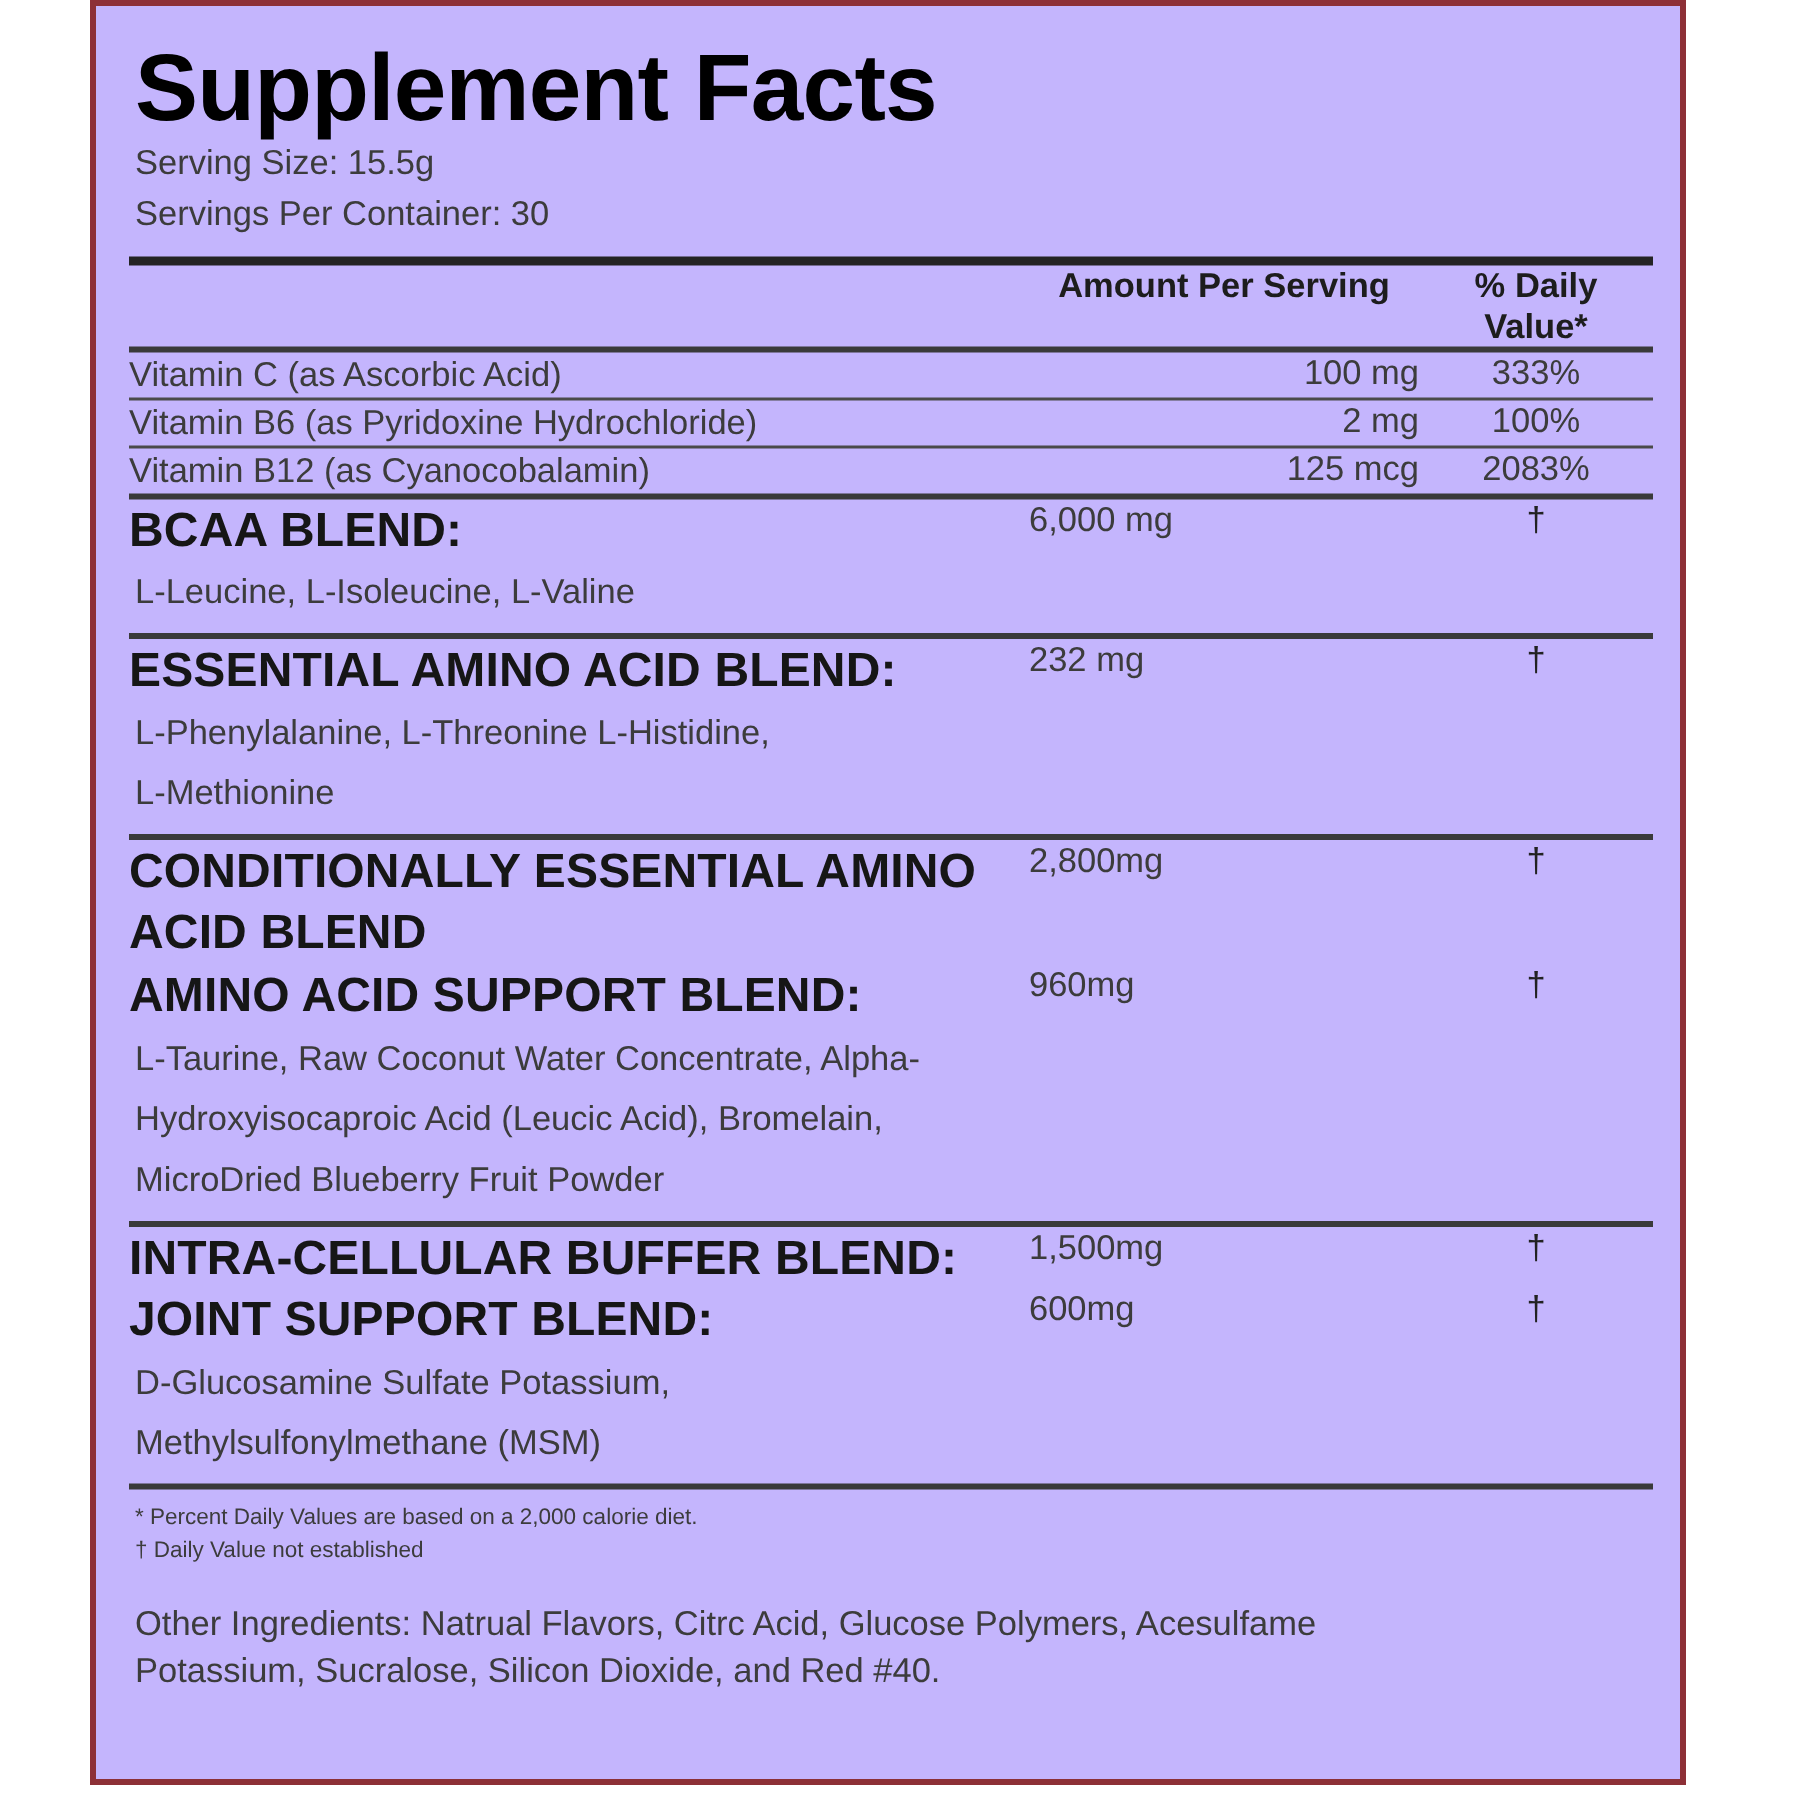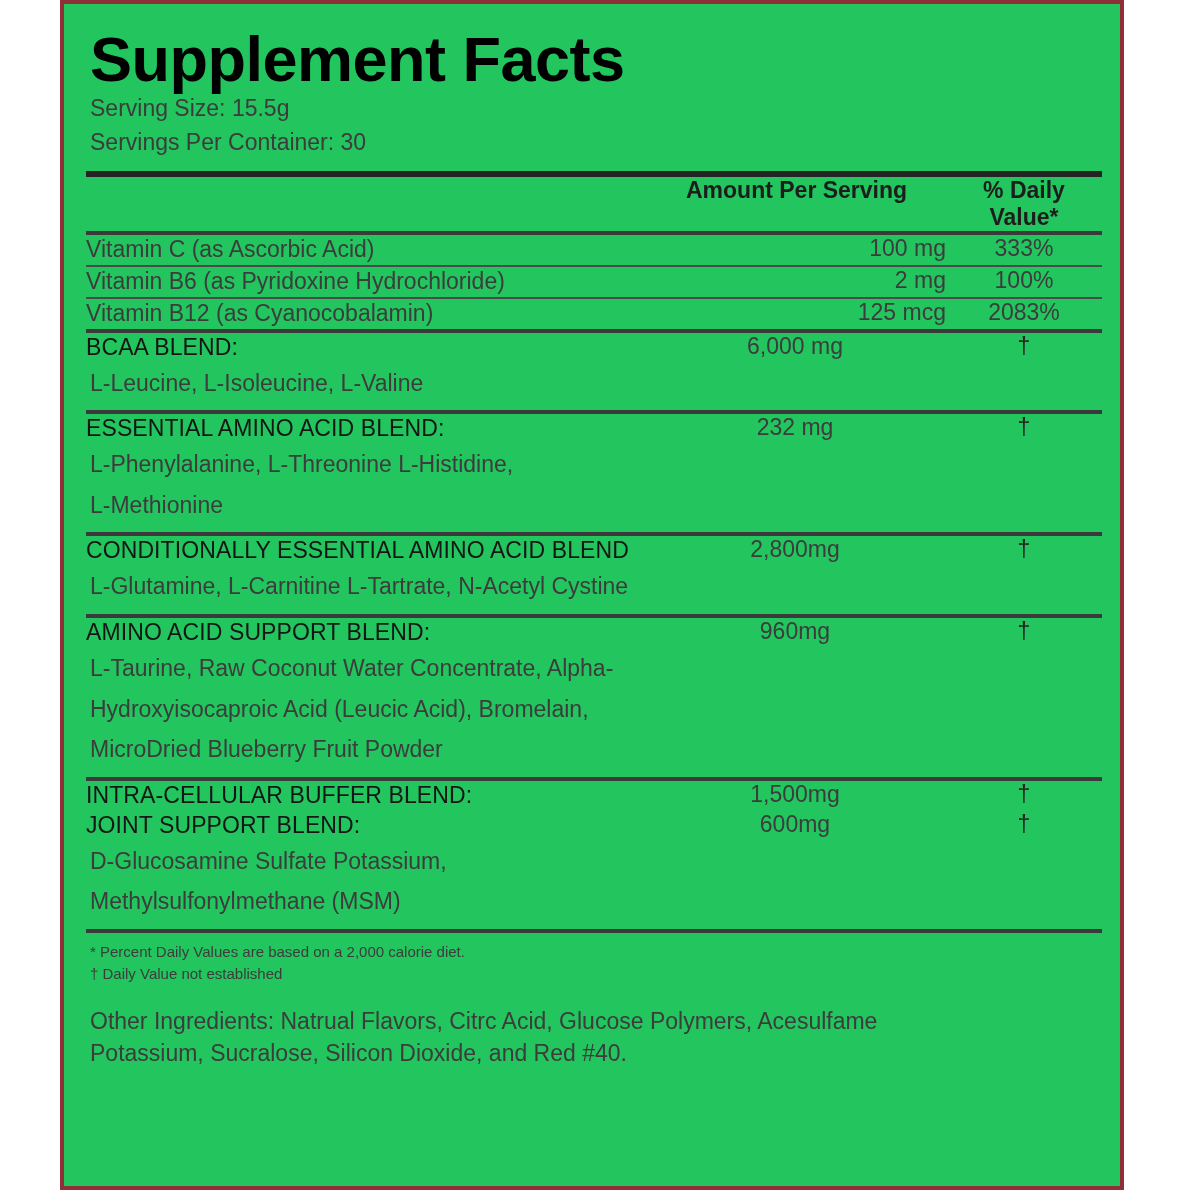--- a/index.html
+++ b/index.html
@@ -21,7 +21,7 @@
     width: 1064px;
     height: 1190px;
     border: 4px solid #8d3037;
-    background: #22c55e;
+    background: #c4b5fd;
     box-sizing: border-box;
   }
 

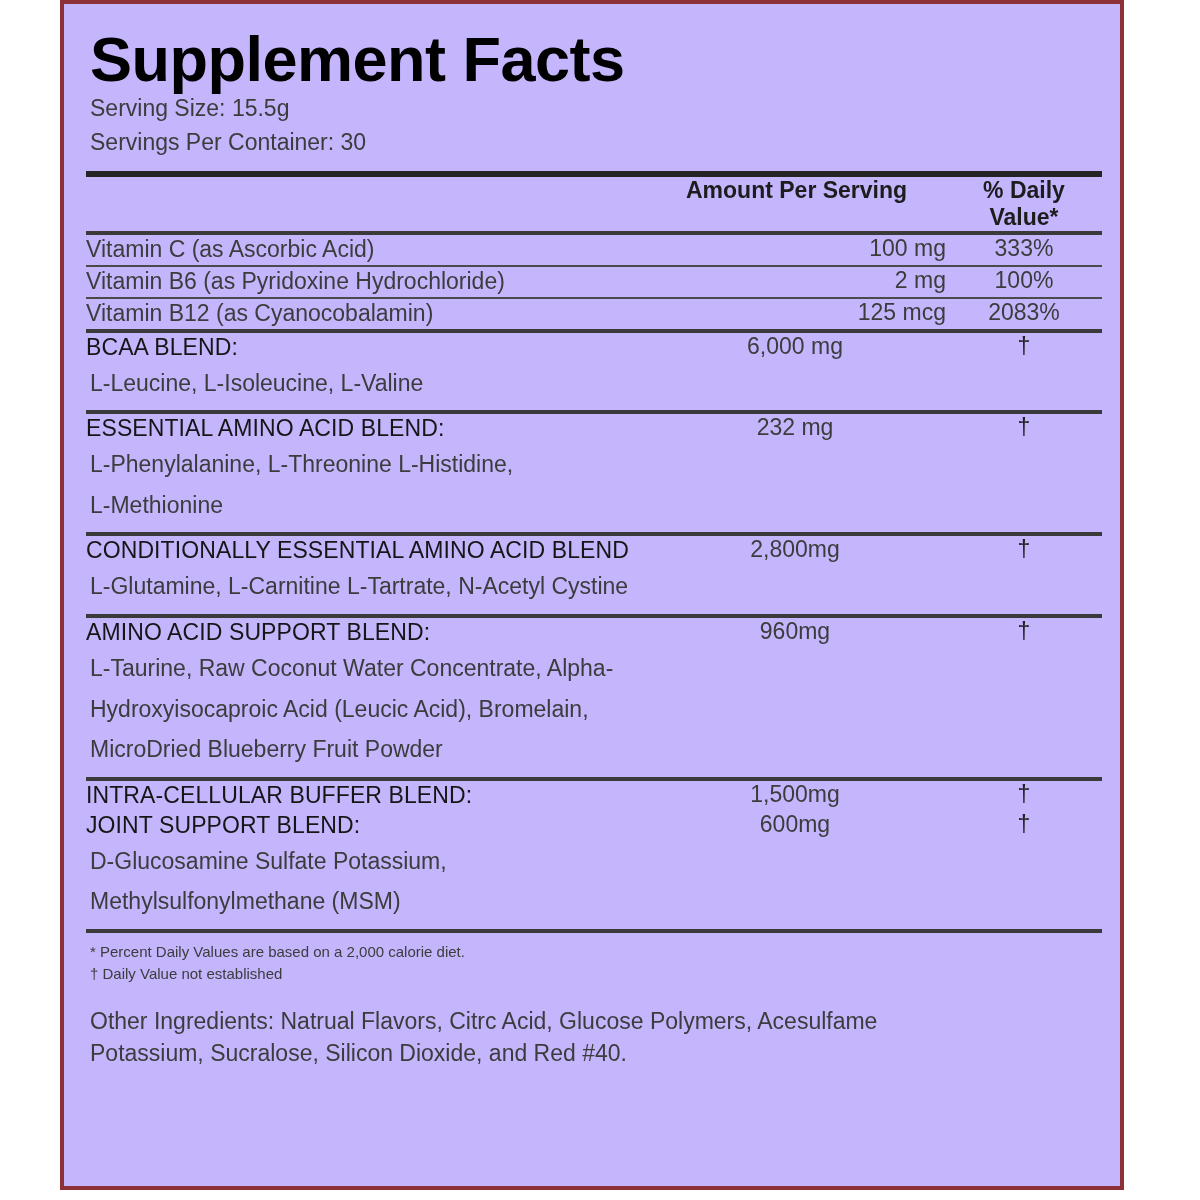--- a/index.html
+++ b/index.html
@@ -87,7 +87,7 @@
     text-align: center;
     padding: 6px 0 7px 0;
   }
-  .hdr-amount { text-align: left; padding-right: 22px; }
+  .hdr-amount { text-align: center; padding-right: 22px; }
   .hdr-dv { text-align: center; }
 
   .row-name {

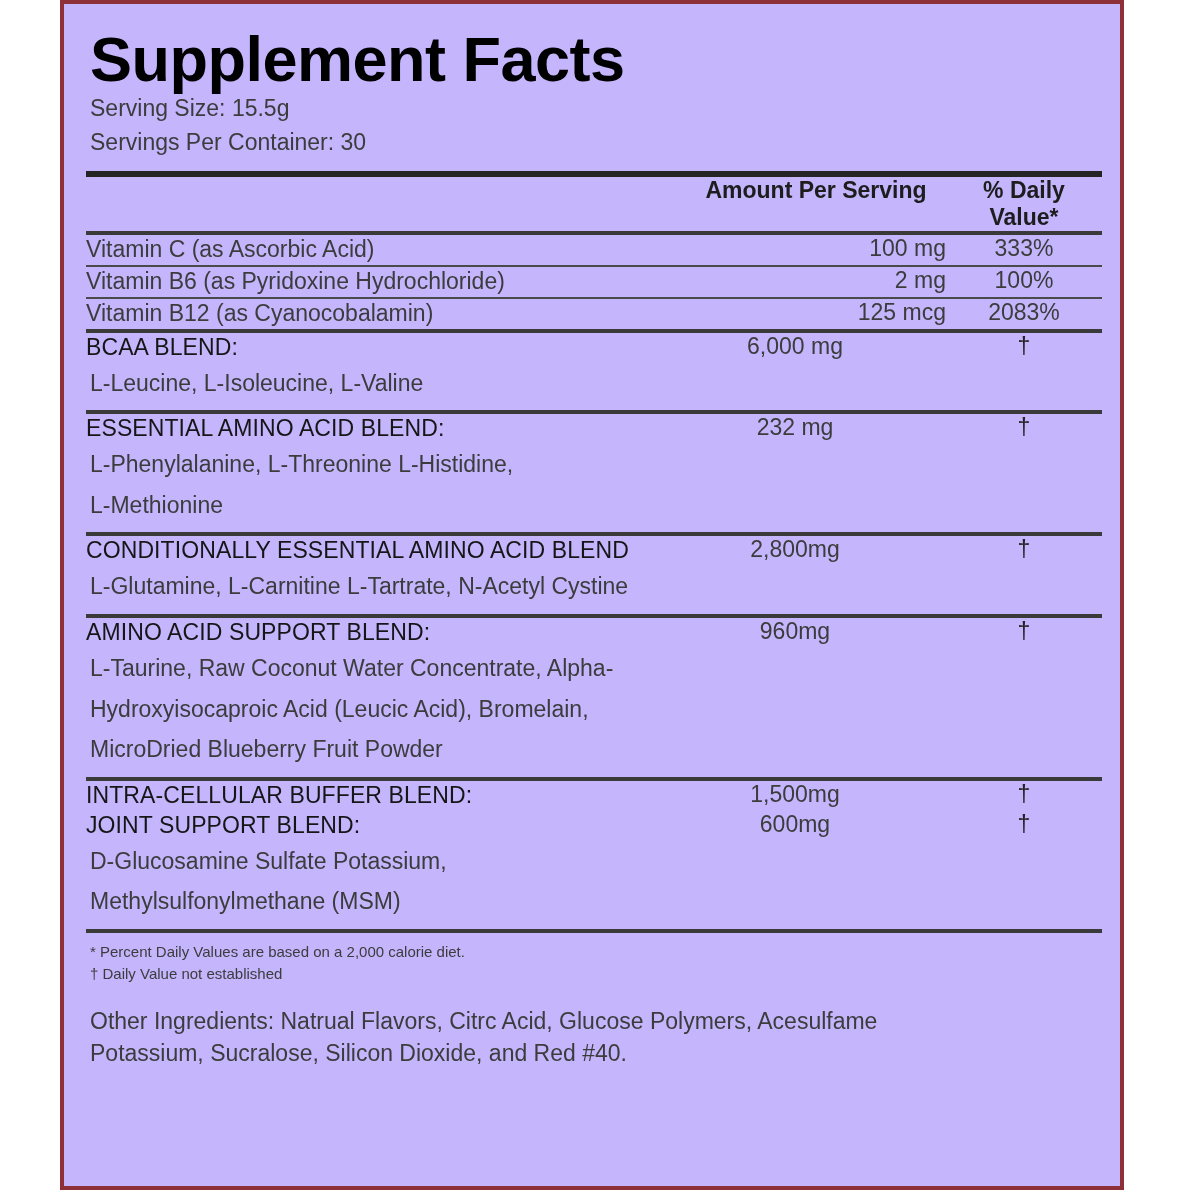--- a/index.html
+++ b/index.html
@@ -97,9 +97,9 @@
     line-height: 1.3;
   }
   .row-name.bold {
-    font-weight: normal;
+    font-weight: bold;
     color: #161616;
-    font-size: 23px;
+    font-size: 32px;
     letter-spacing: 0.1px;
   }
   .row-amount {

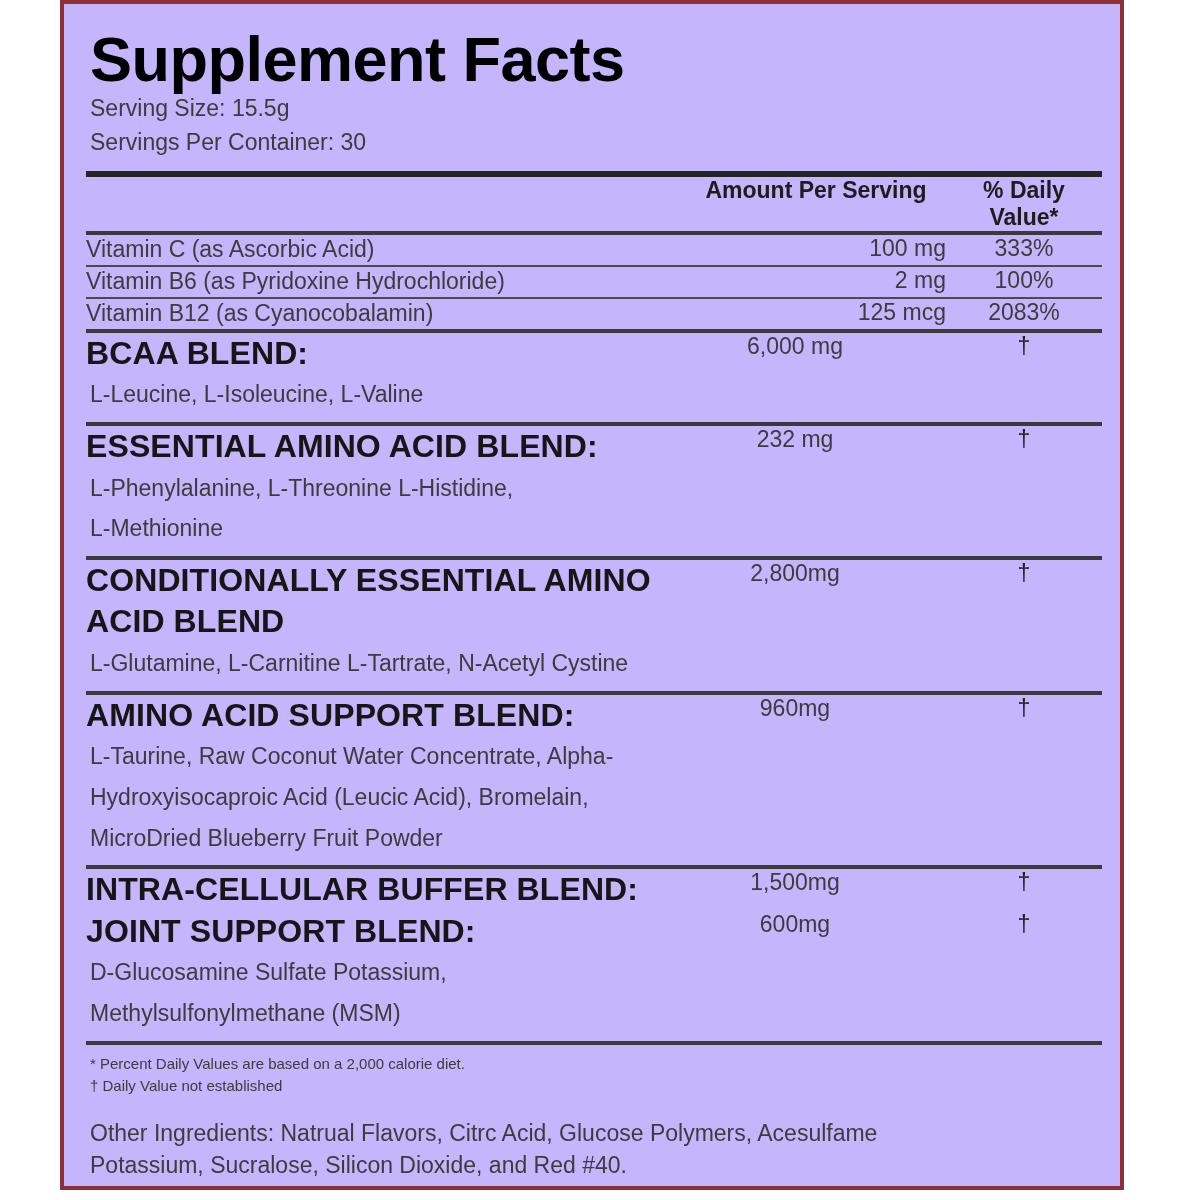--- a/index.html
+++ b/index.html
@@ -109,7 +109,7 @@
     padding: 5px 22px 5px 0;
   }
   .row-amount.center {
-    text-align: center;
+    text-align: left;
     padding-right: 42px;
   }
   .row-dv {

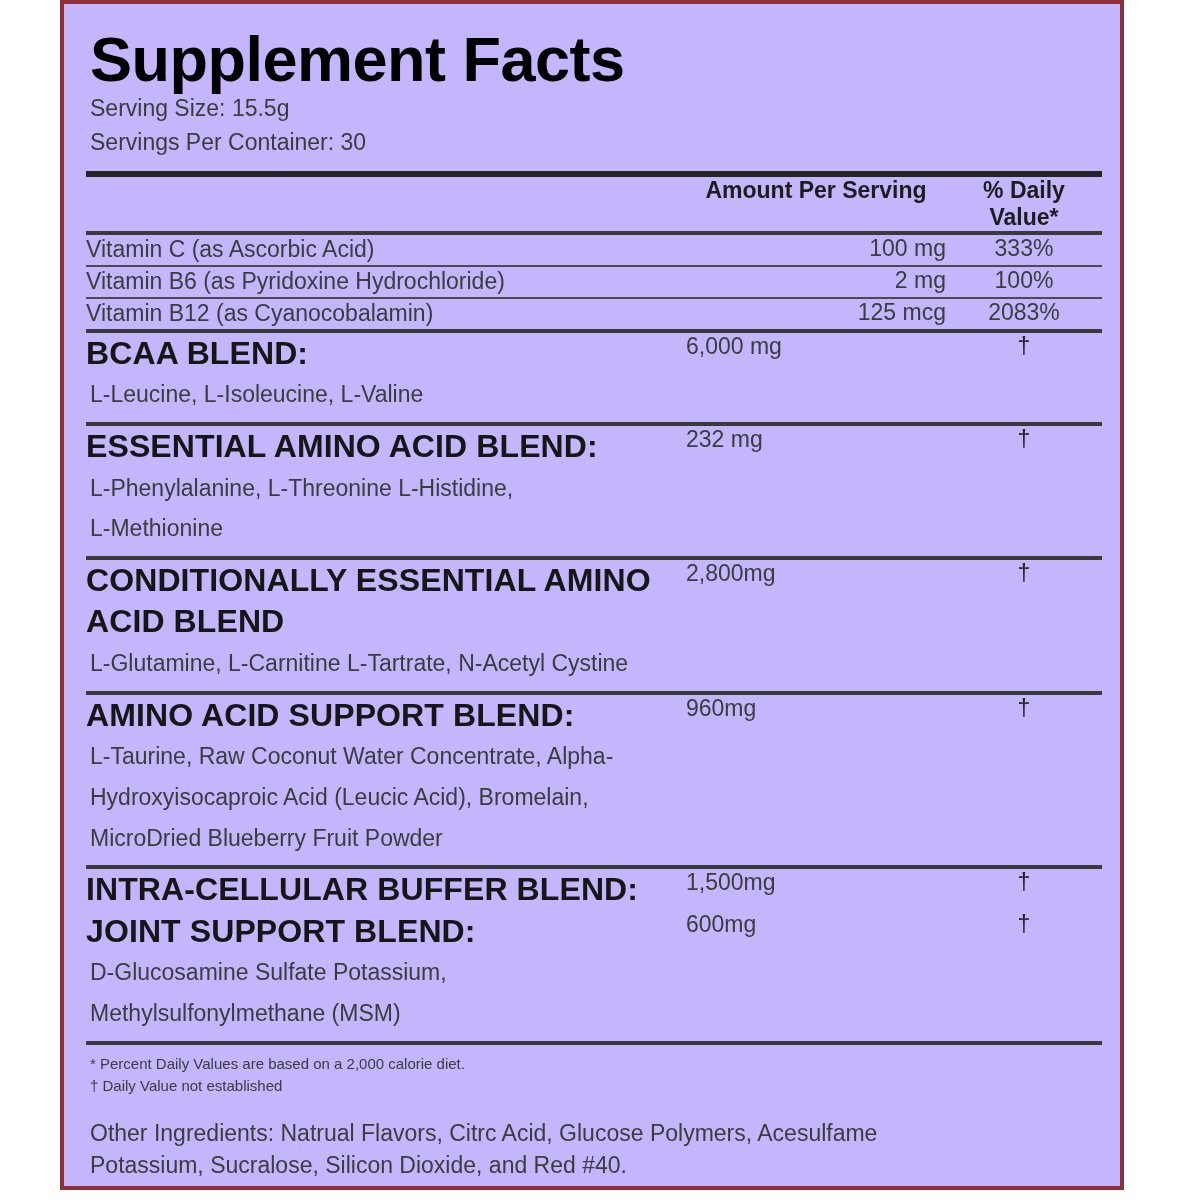--- a/index.html
+++ b/index.html
@@ -244,13 +244,6 @@
         <td class="row-amount center">2,800mg</td>
         <td class="row-dv dagger">†</td>
       </tr>
-      <tr>
-        <td colspan="3">
-          <div class="sub-line">L-Glutamine, L-Carnitine L-Tartrate, N-Acetyl Cystine</div>
-          <div class="spacer-sm"></div>
-          <div class="rule-med"></div>
-        </td>
-      </tr>
 
       <tr>
         <td class="row-name bold">AMINO ACID SUPPORT BLEND:</td>

